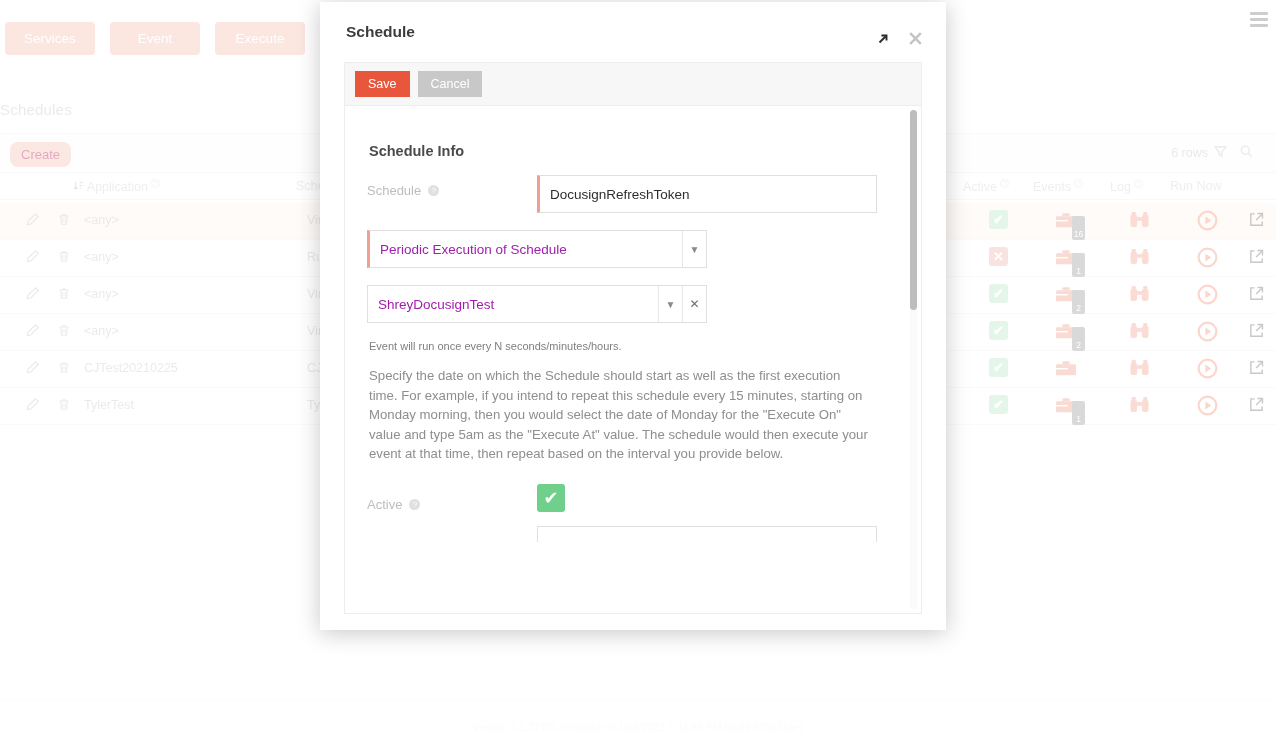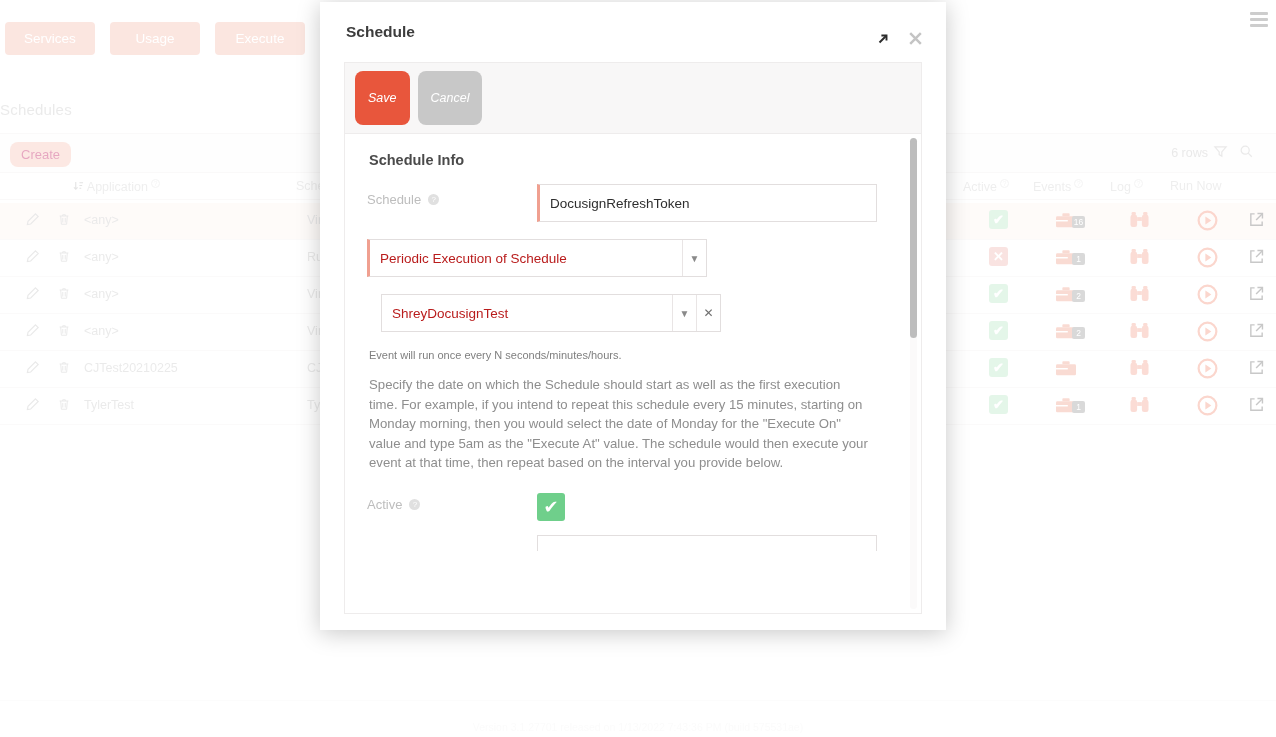--- a/index.html
+++ b/index.html
@@ -201,7 +201,7 @@
 
   <div class="tabbar">
     <div class="tab">Services</div>
-    <div class="tab">Usage</div>
+    <div class="tab">Event</div>
     <div class="tab">Execute</div>
     <div class="tab"></div>
   </div>

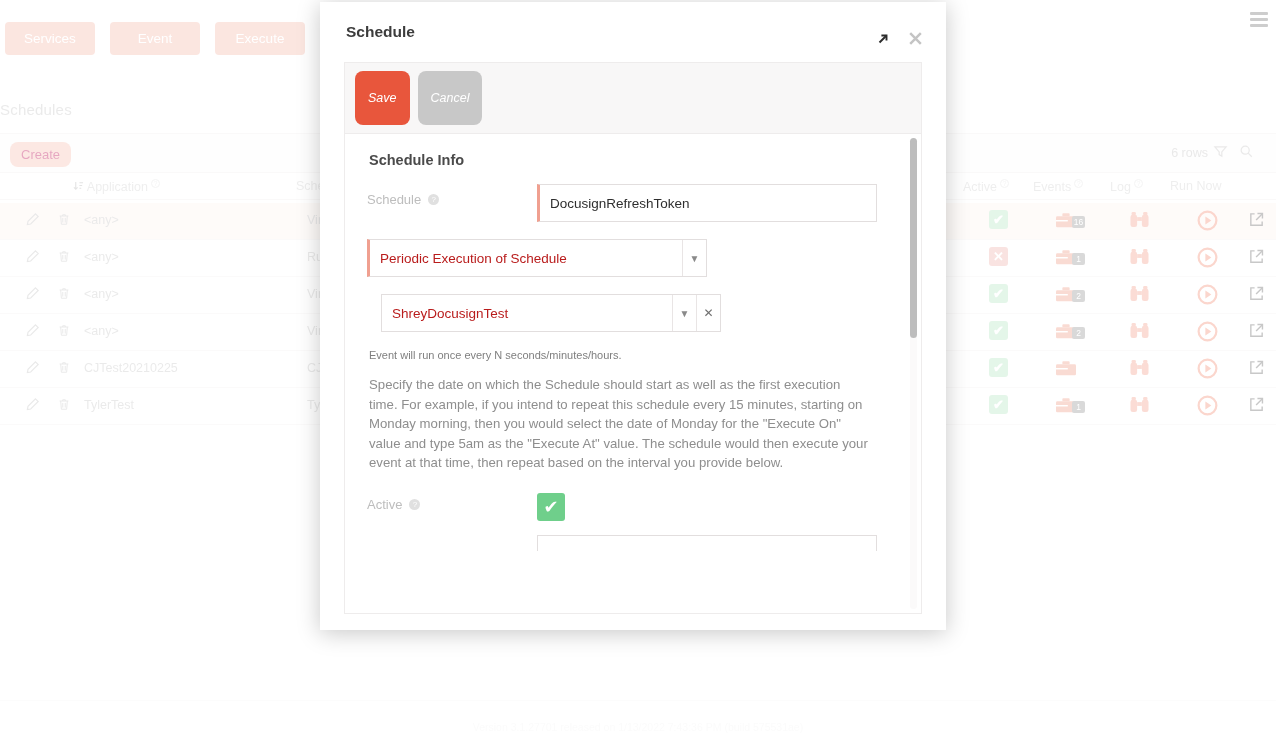--- a/index.html
+++ b/index.html
@@ -131,7 +131,7 @@
     background: #f8f7f7; border: 1px solid #eeecec; border-bottom: none;
     padding: 8px 10px; display: flex; gap: 8px; flex: 0 0 auto;
   }
-  .btn { border: none; border-radius: 8px; font-size: 12.5px; padding: 20px 13px; cursor: pointer; color: #fff; font-style: italic; }
+  .btn { border: none; border-radius: 0; font-size: 12.5px; padding: 6px 13px; cursor: pointer; color: #fff; }
   .btn.save   { background: #e8563c; }
   .btn.cancel { background: #c8c8c8; }
 

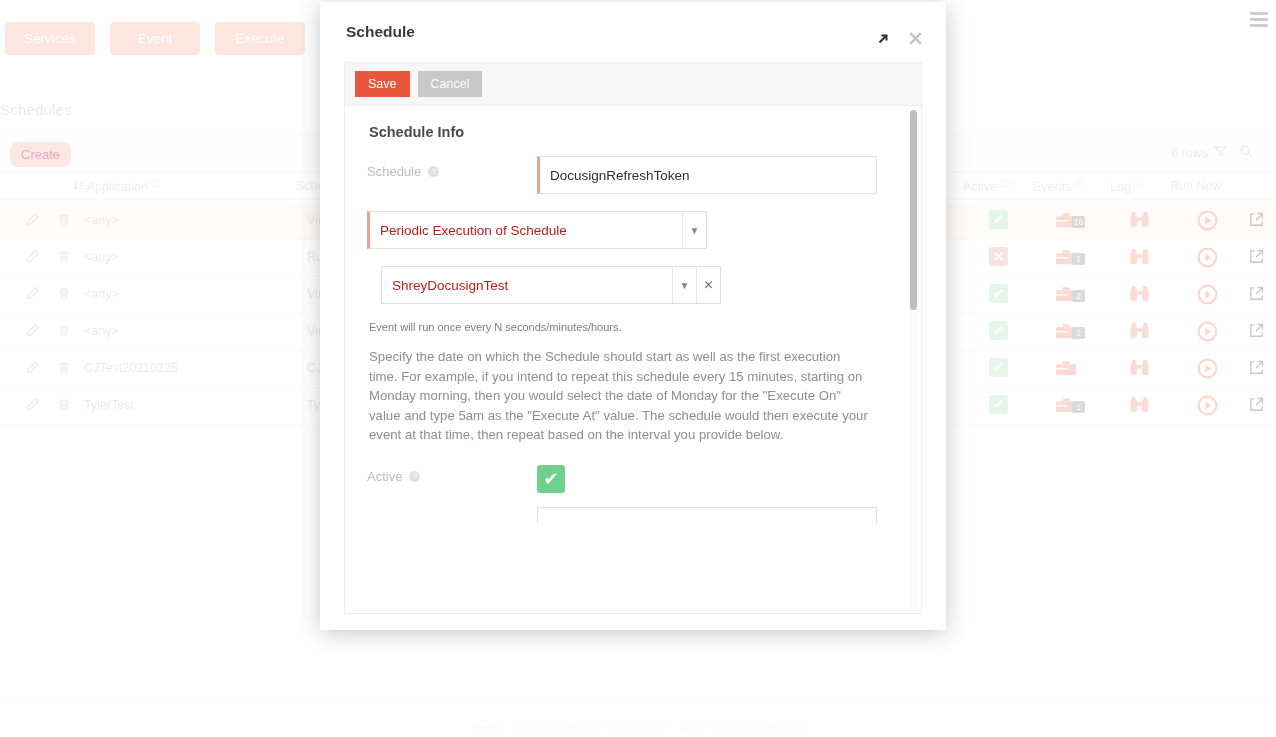--- a/index.html
+++ b/index.html
@@ -139,7 +139,7 @@
     border: 1px solid #eeecec; background: #fff;
     flex: 1 1 auto; overflow: hidden; position: relative; padding: 18px 22px 0 22px;
   }
-  .sec-title { font-size: 14.5px; font-weight: bold; color: #4a4a4a; margin: 0 0 16px 2px; }
+  .sec-title { font-size: 14.5px; font-weight: bold; color: #4a4a4a; margin: 19px 0 16px 2px; }
 
   .frow { display: flex; align-items: flex-start; margin-bottom: 17px; }
   .flabel { width: 170px; font-size: 13px; color: #bdbdbd; padding-top: 8px; flex: 0 0 170px; }

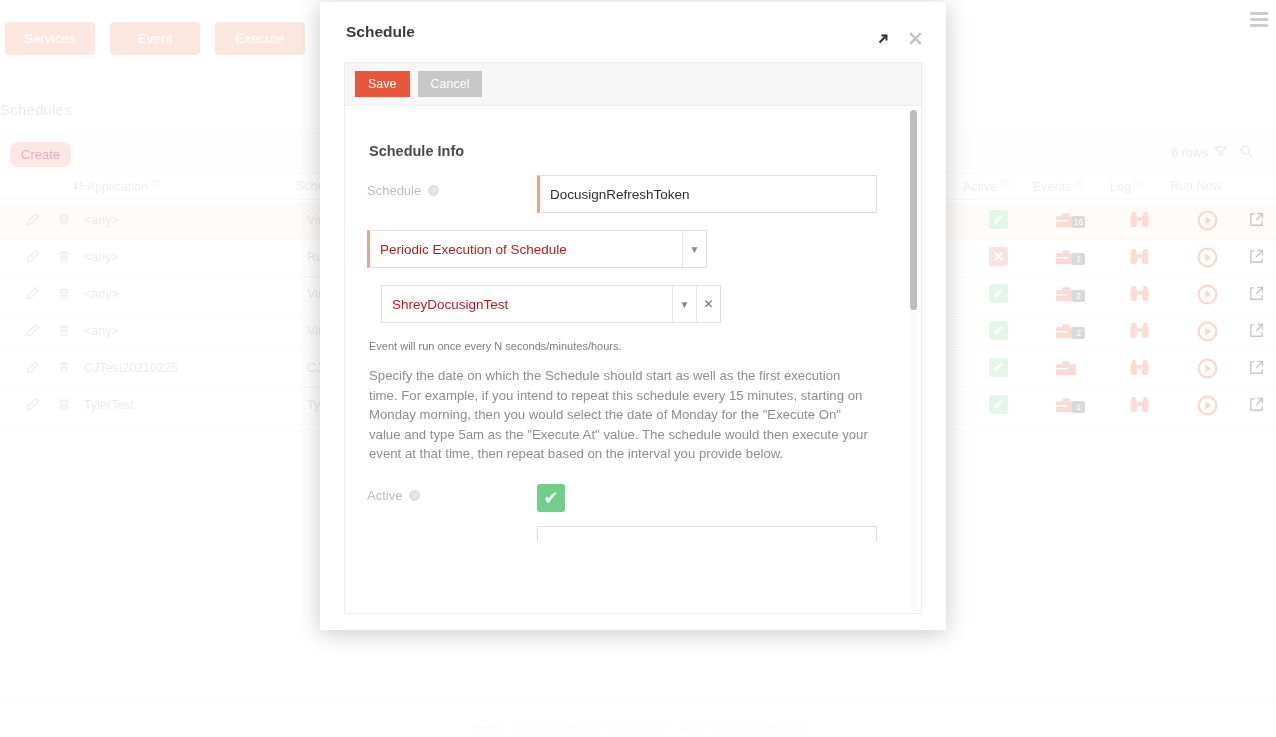--- a/index.html
+++ b/index.html
@@ -99,7 +99,7 @@
     position: absolute; top: -3px; right: -7px;
     background: #9b9b9b; color: #fff; font-size: 8.5px;
     min-width: 13px; height: 12px; line-height: 12px; text-align: center;
-    border-radius: 2px; padding: 0 1px;
+    border-radius: 2px; padding: 12px 1px;
   }
 
   .footer-ver {

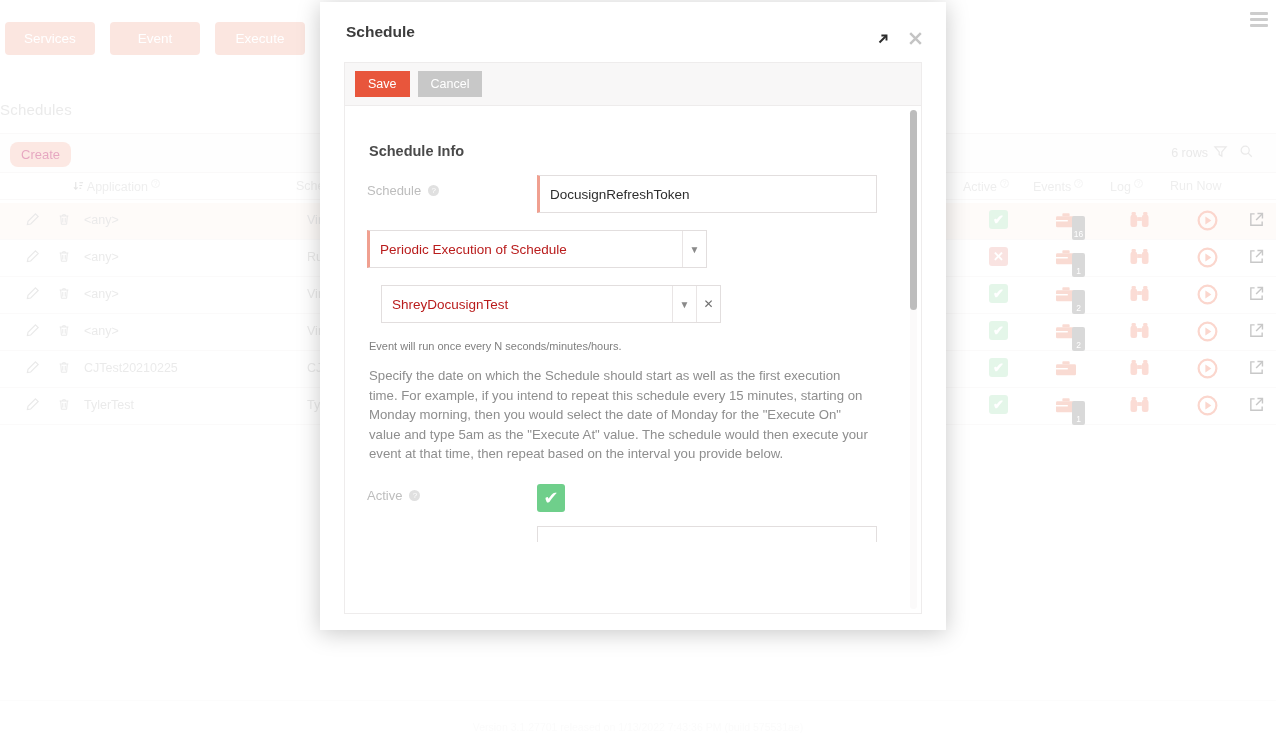--- a/index.html
+++ b/index.html
@@ -157,7 +157,7 @@
     display: flex; align-items: center; background: #fff; cursor: pointer;
   }
   .fselect.plain { border-left: 1px solid #e2dede; margin-left: 14px; }
-  .fselect .val { flex: 1 1 auto; font-size: 13.5px; color: #b91c1c; padding: 0 10px; white-space: nowrap; overflow: hidden; }
+  .fselect .val { flex: 1 1 auto; font-size: 13.5px; color: #a21caf; padding: 0 10px; white-space: nowrap; overflow: hidden; }
   .fselect .seg {
     width: 24px; align-self: stretch; display: flex; align-items: center; justify-content: center;
     border-left: 1px solid #e9e5e5; color: #8a8a8a; font-size: 10px;

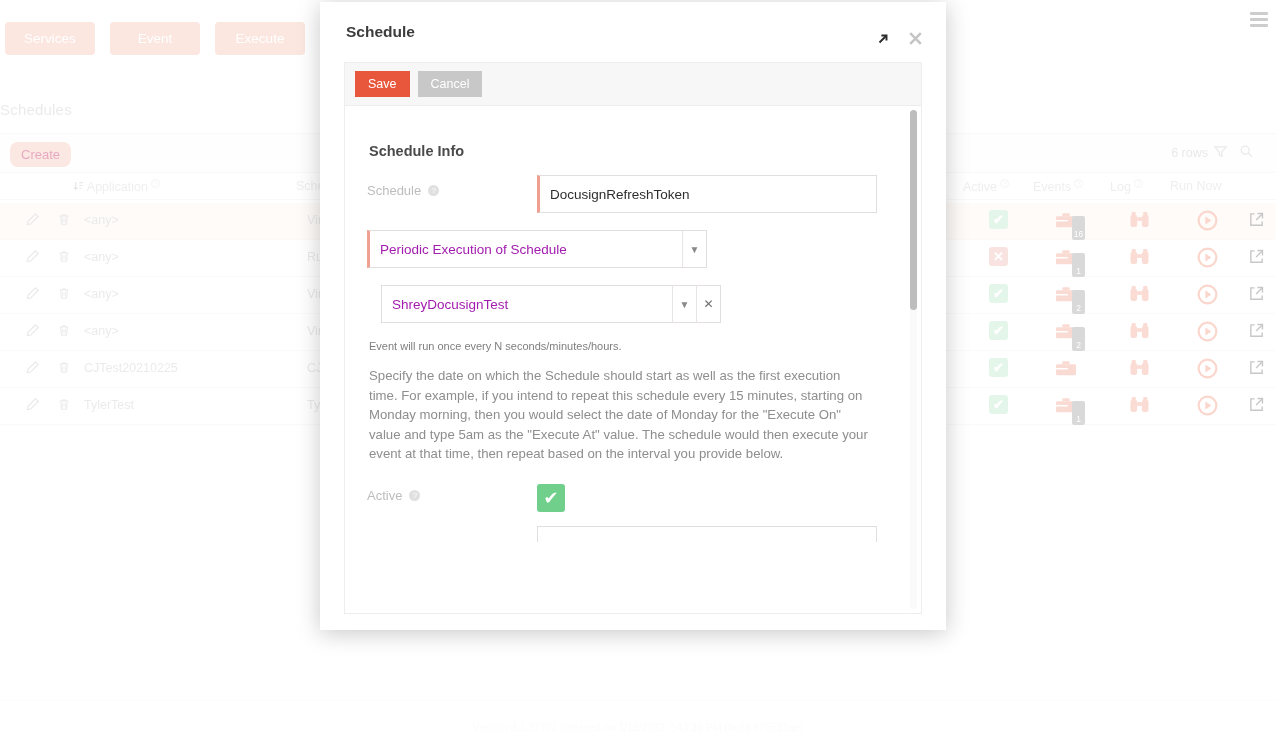--- a/index.html
+++ b/index.html
@@ -156,7 +156,7 @@
     width: 100%; height: 38px; border: 1px solid #e2dede; border-left: 3px solid #f0a090;
     display: flex; align-items: center; background: #fff; cursor: pointer;
   }
-  .fselect.plain { border-left: 1px solid #e2dede; margin-left: 14px; }
+  .fselect.plain { border-left: 1px solid #e2dede; }
   .fselect .val { flex: 1 1 auto; font-size: 13.5px; color: #a21caf; padding: 0 10px; white-space: nowrap; overflow: hidden; }
   .fselect .seg {
     width: 24px; align-self: stretch; display: flex; align-items: center; justify-content: center;

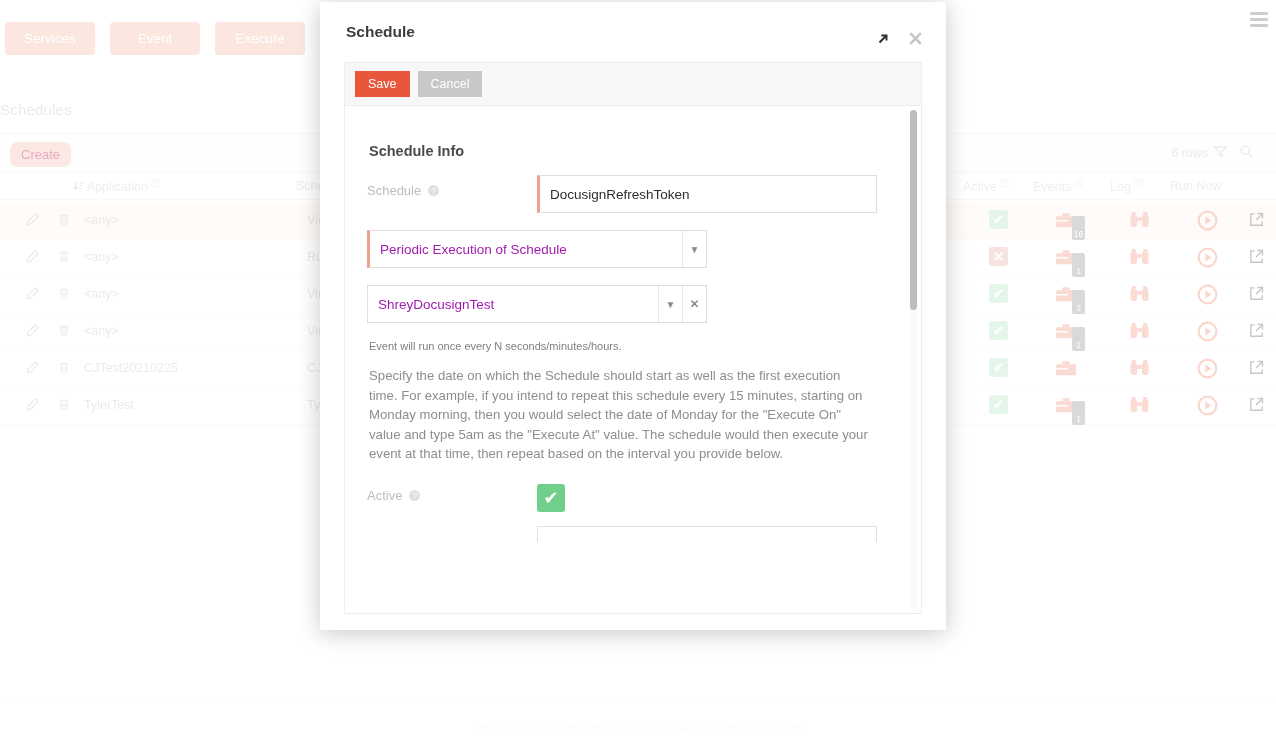--- a/index.html
+++ b/index.html
@@ -174,7 +174,7 @@
   .para { font-size: 13.2px; color: #8e8e8e; line-height: 19.5px; margin: 14px 0 10px 2px; max-width: 500px; }
   .exec-title { font-size: 14.5px; font-weight: bold; color: #4a4a4a; margin: 16px 0 2px 2px; }
 
-  .active-row { display: flex; align-items: flex-start; margin-top: 20px; }
+  .active-row { display: flex; align-items: flex-end; margin-top: 20px; }
   .big-chk {
     width: 28px; height: 28px; background: #6fcf8b; border-radius: 3px;
     display: flex; align-items: center; justify-content: center;

